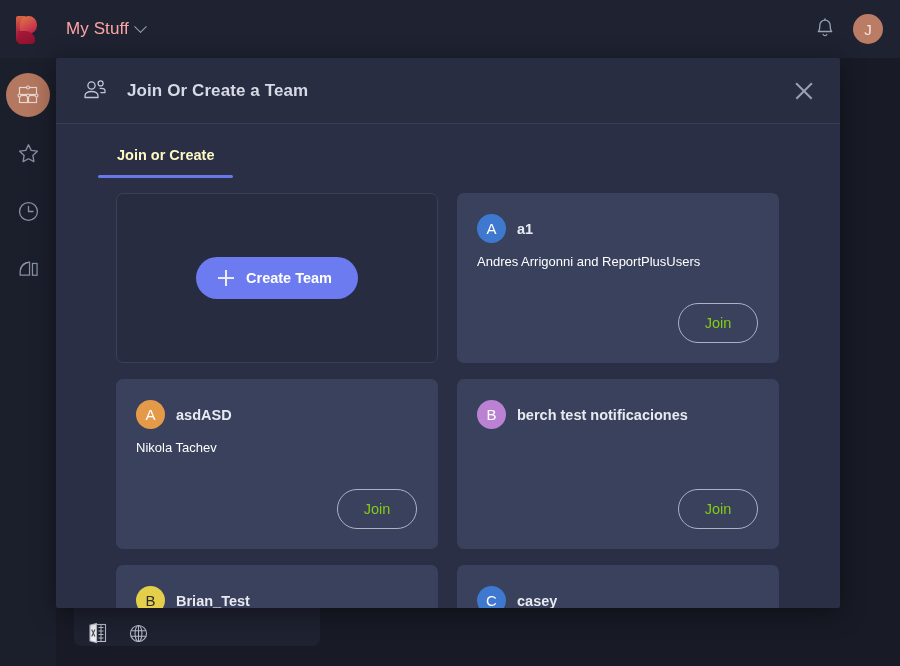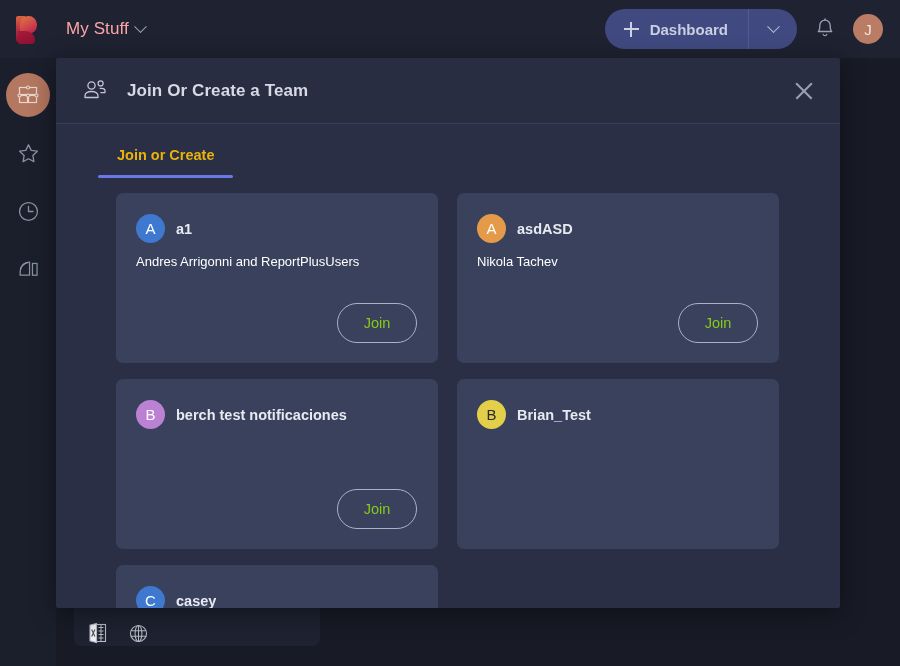--- a/index.html
+++ b/index.html
@@ -391,16 +391,6 @@
 
     <div class="topbar-right">
 
-      <div class="dash-btn">
-        <div class="main">
-          <span class="plus"></span>
-          <span class="dtext">Dashboard</span>
-        </div>
-        <div class="split"></div>
-        <div class="caret">
-          <span class="chev"></span>
-        </div>
-      </div>
 
       <div class="bell">
         <svg width="22" height="24" viewBox="0 0 22 24" fill="none">

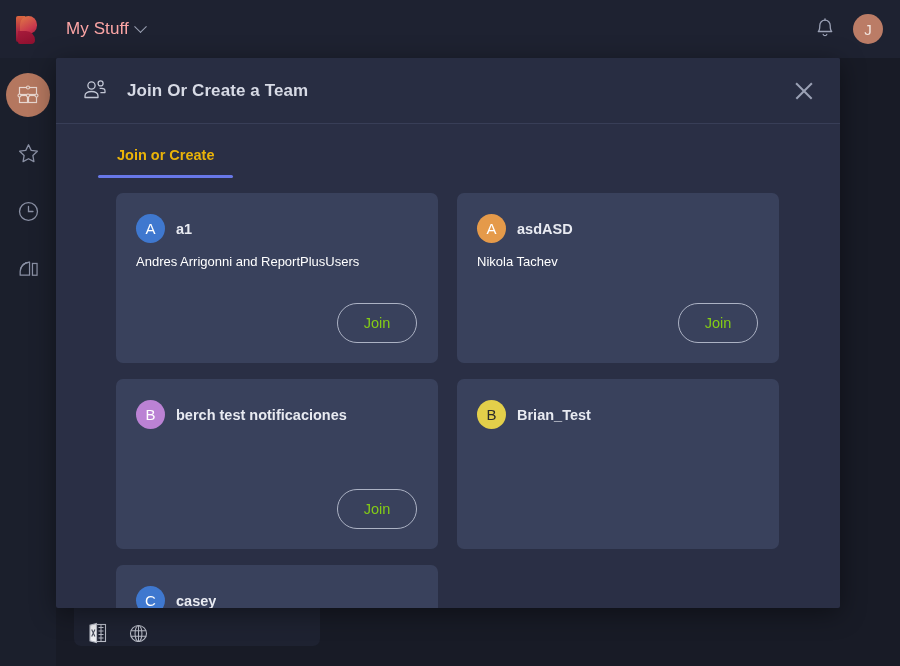--- a/index.html
+++ b/index.html
@@ -257,7 +257,7 @@
   .tab {
     font-size: 14.5px;
     font-weight: bold;
-    color: #eab308;
+    color: #fef9c3;
     padding-bottom: 15px;
     position: relative;
     cursor: pointer;

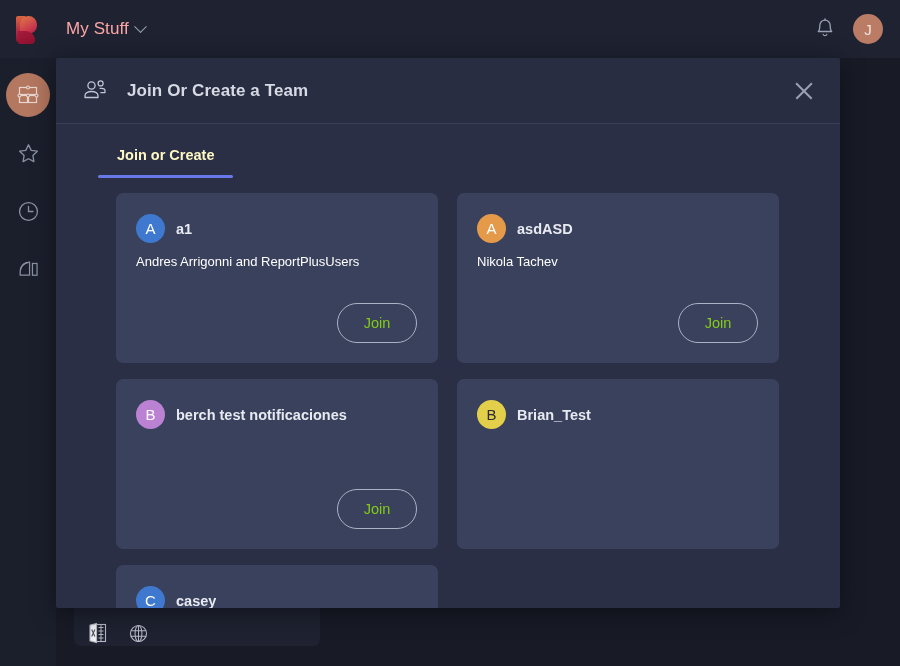--- a/index.html
+++ b/index.html
@@ -483,6 +483,12 @@
 
     <div class="grid">
 
+      <div class="card create">
+        <div class="create-btn">
+          <span class="plus"></span>
+          <span class="ctext">Create Team</span>
+        </div>
+      </div>
 
       <div class="card">
         <div class="card-top">

